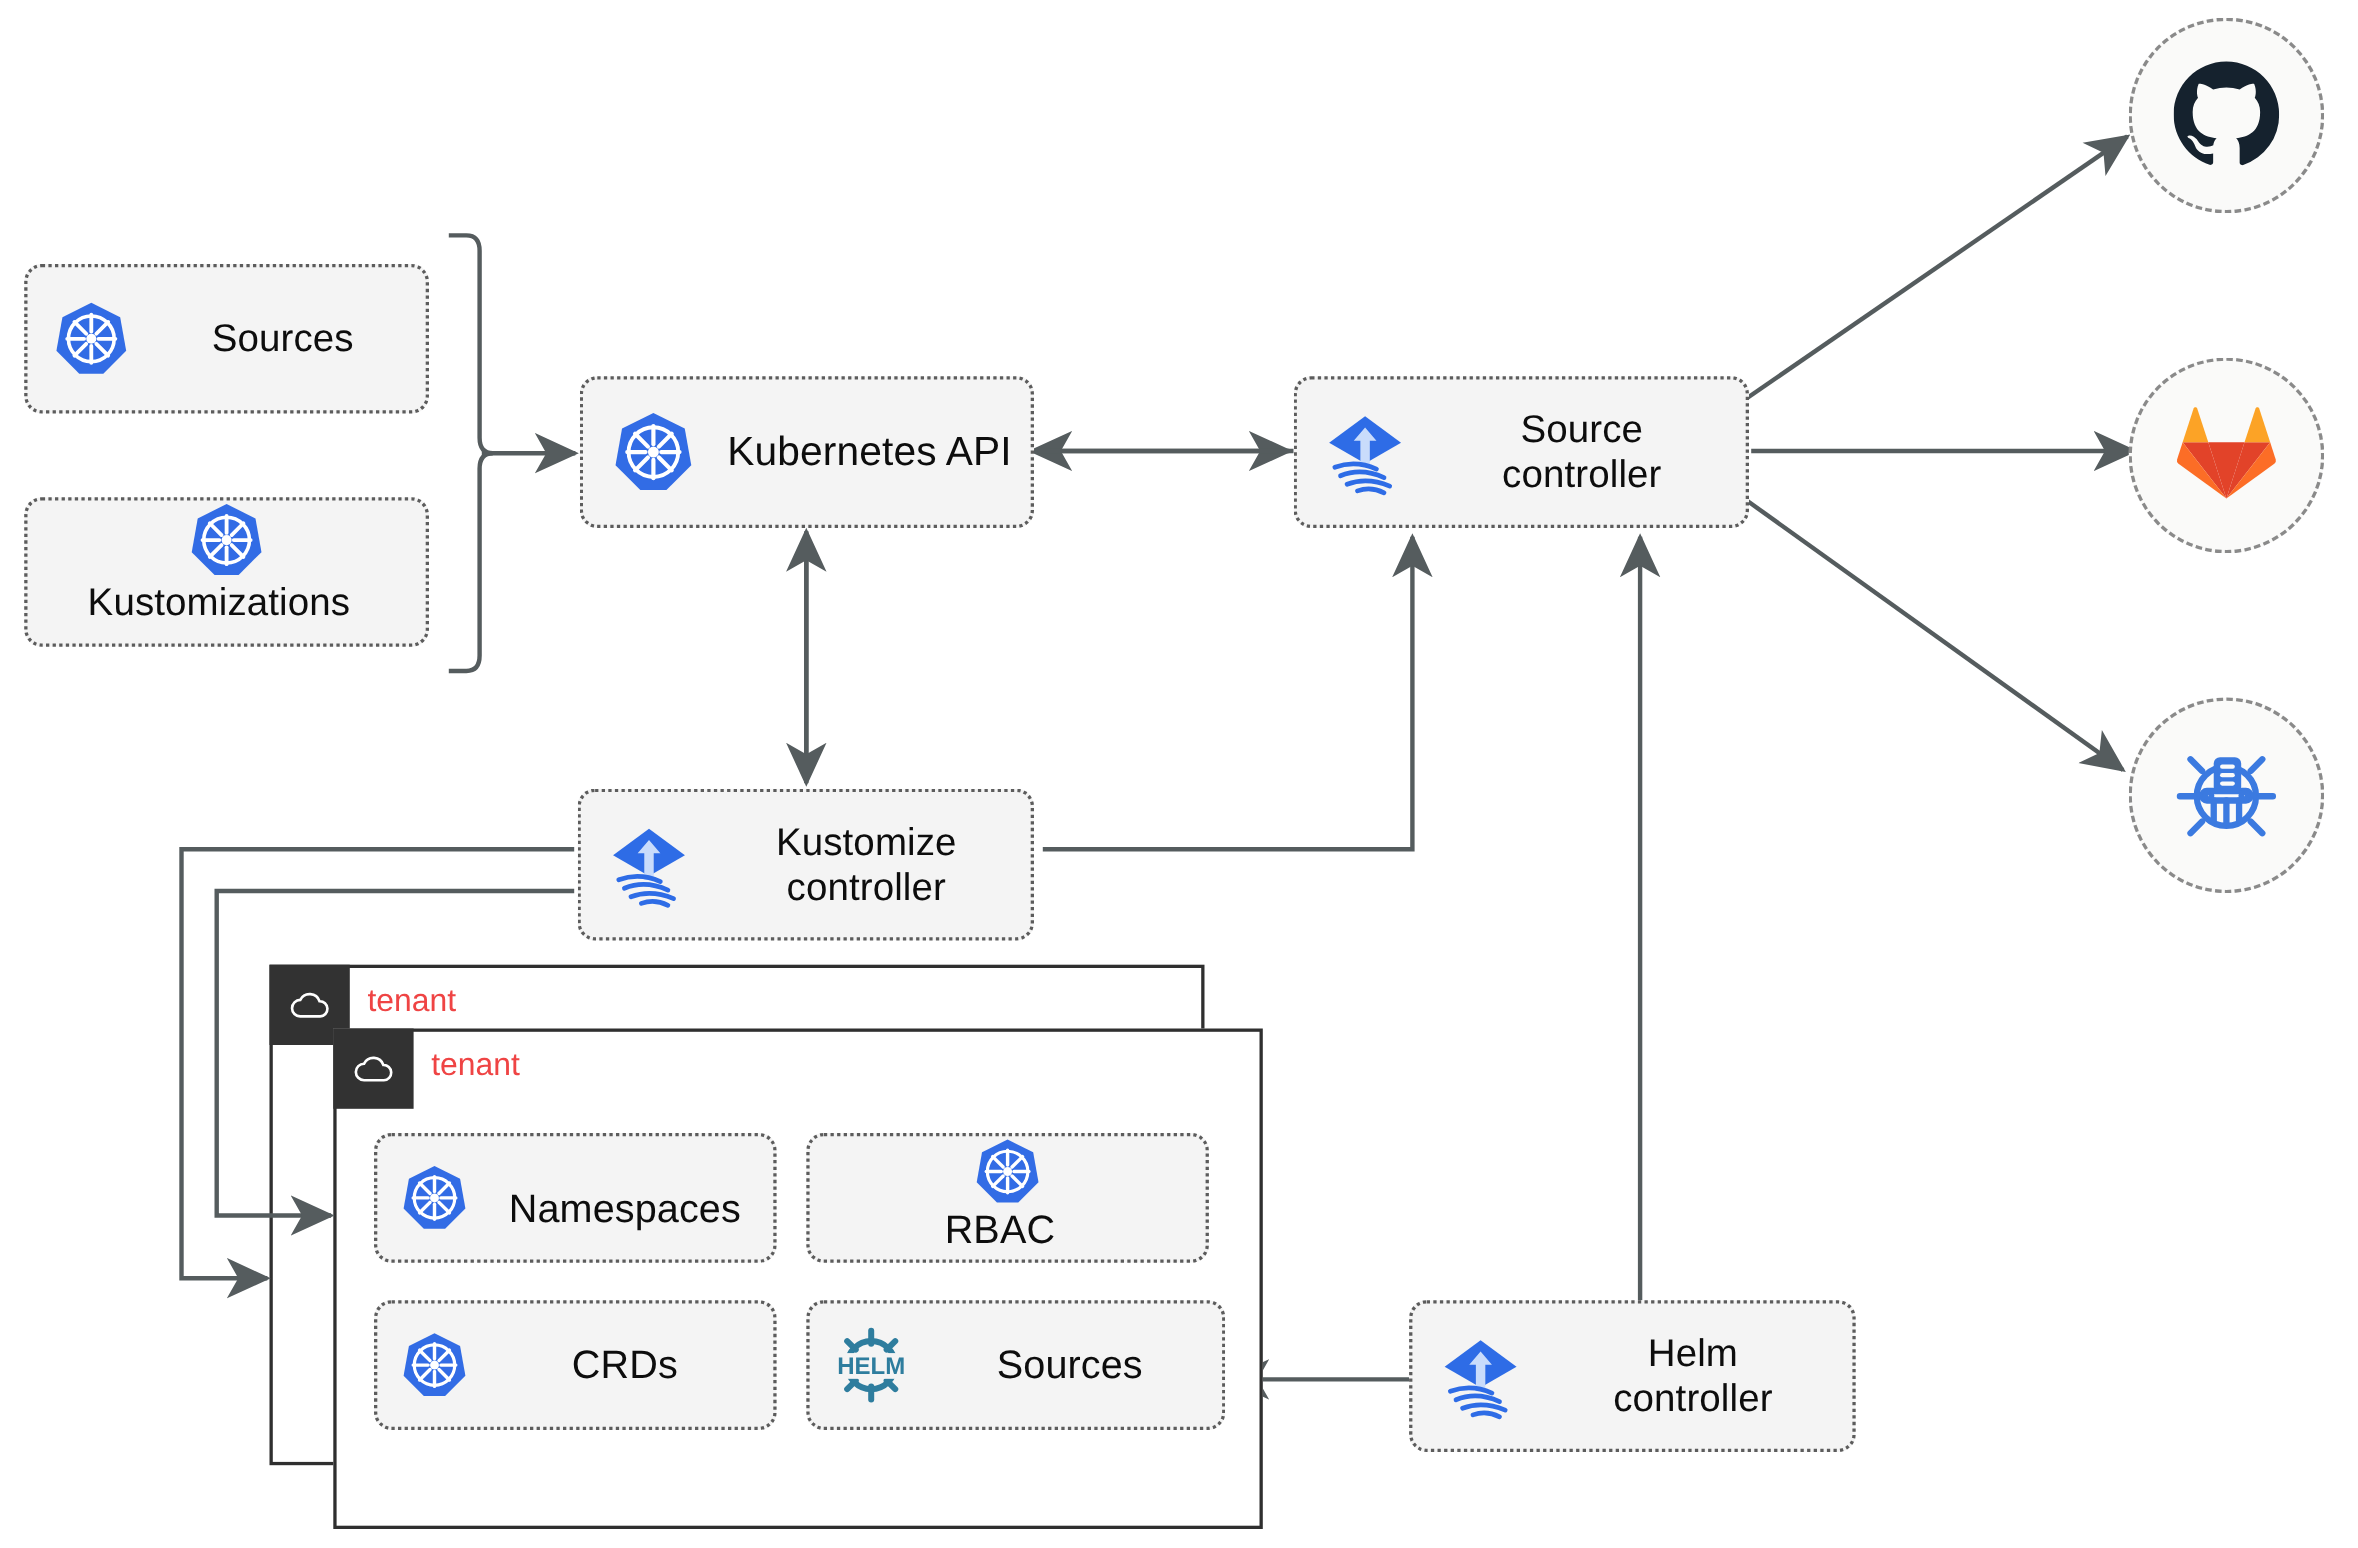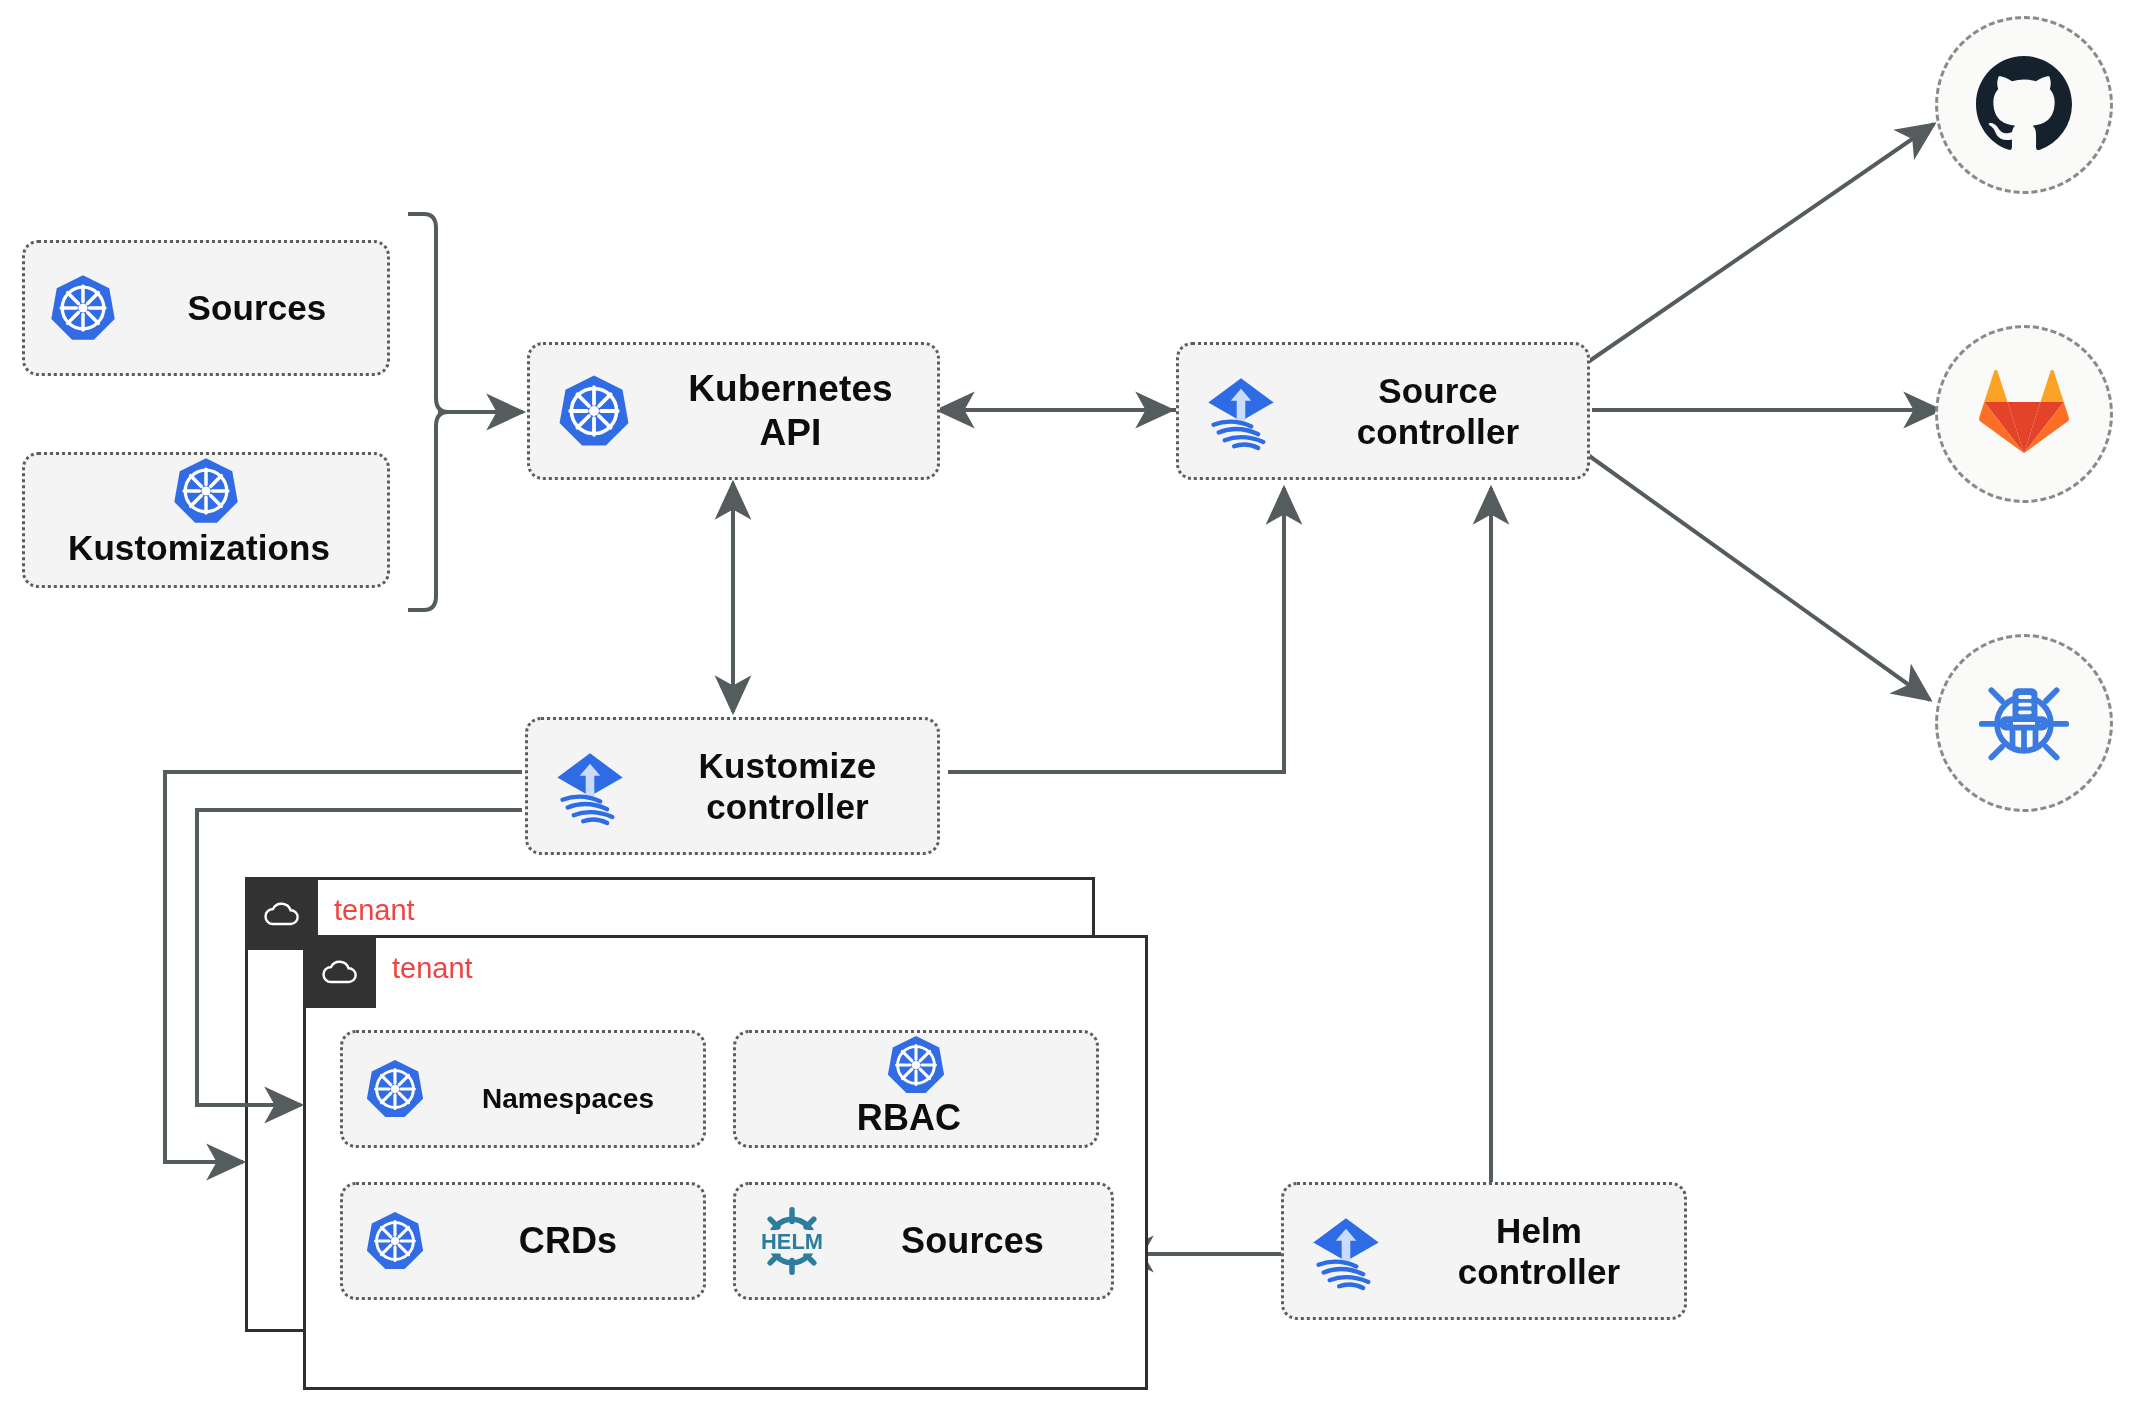--- a/index.html
+++ b/index.html
@@ -20,7 +20,7 @@
   .node .lbl{
     flex:1 1 auto;text-align:center;color:#0d0d0d;
     font-size:35px;line-height:1.18;letter-spacing:.1px;
-    padding-right:14px;white-space:pre-line;font-weight:bold;
+    padding-right:14px;white-space:pre-line;
   }
 
   

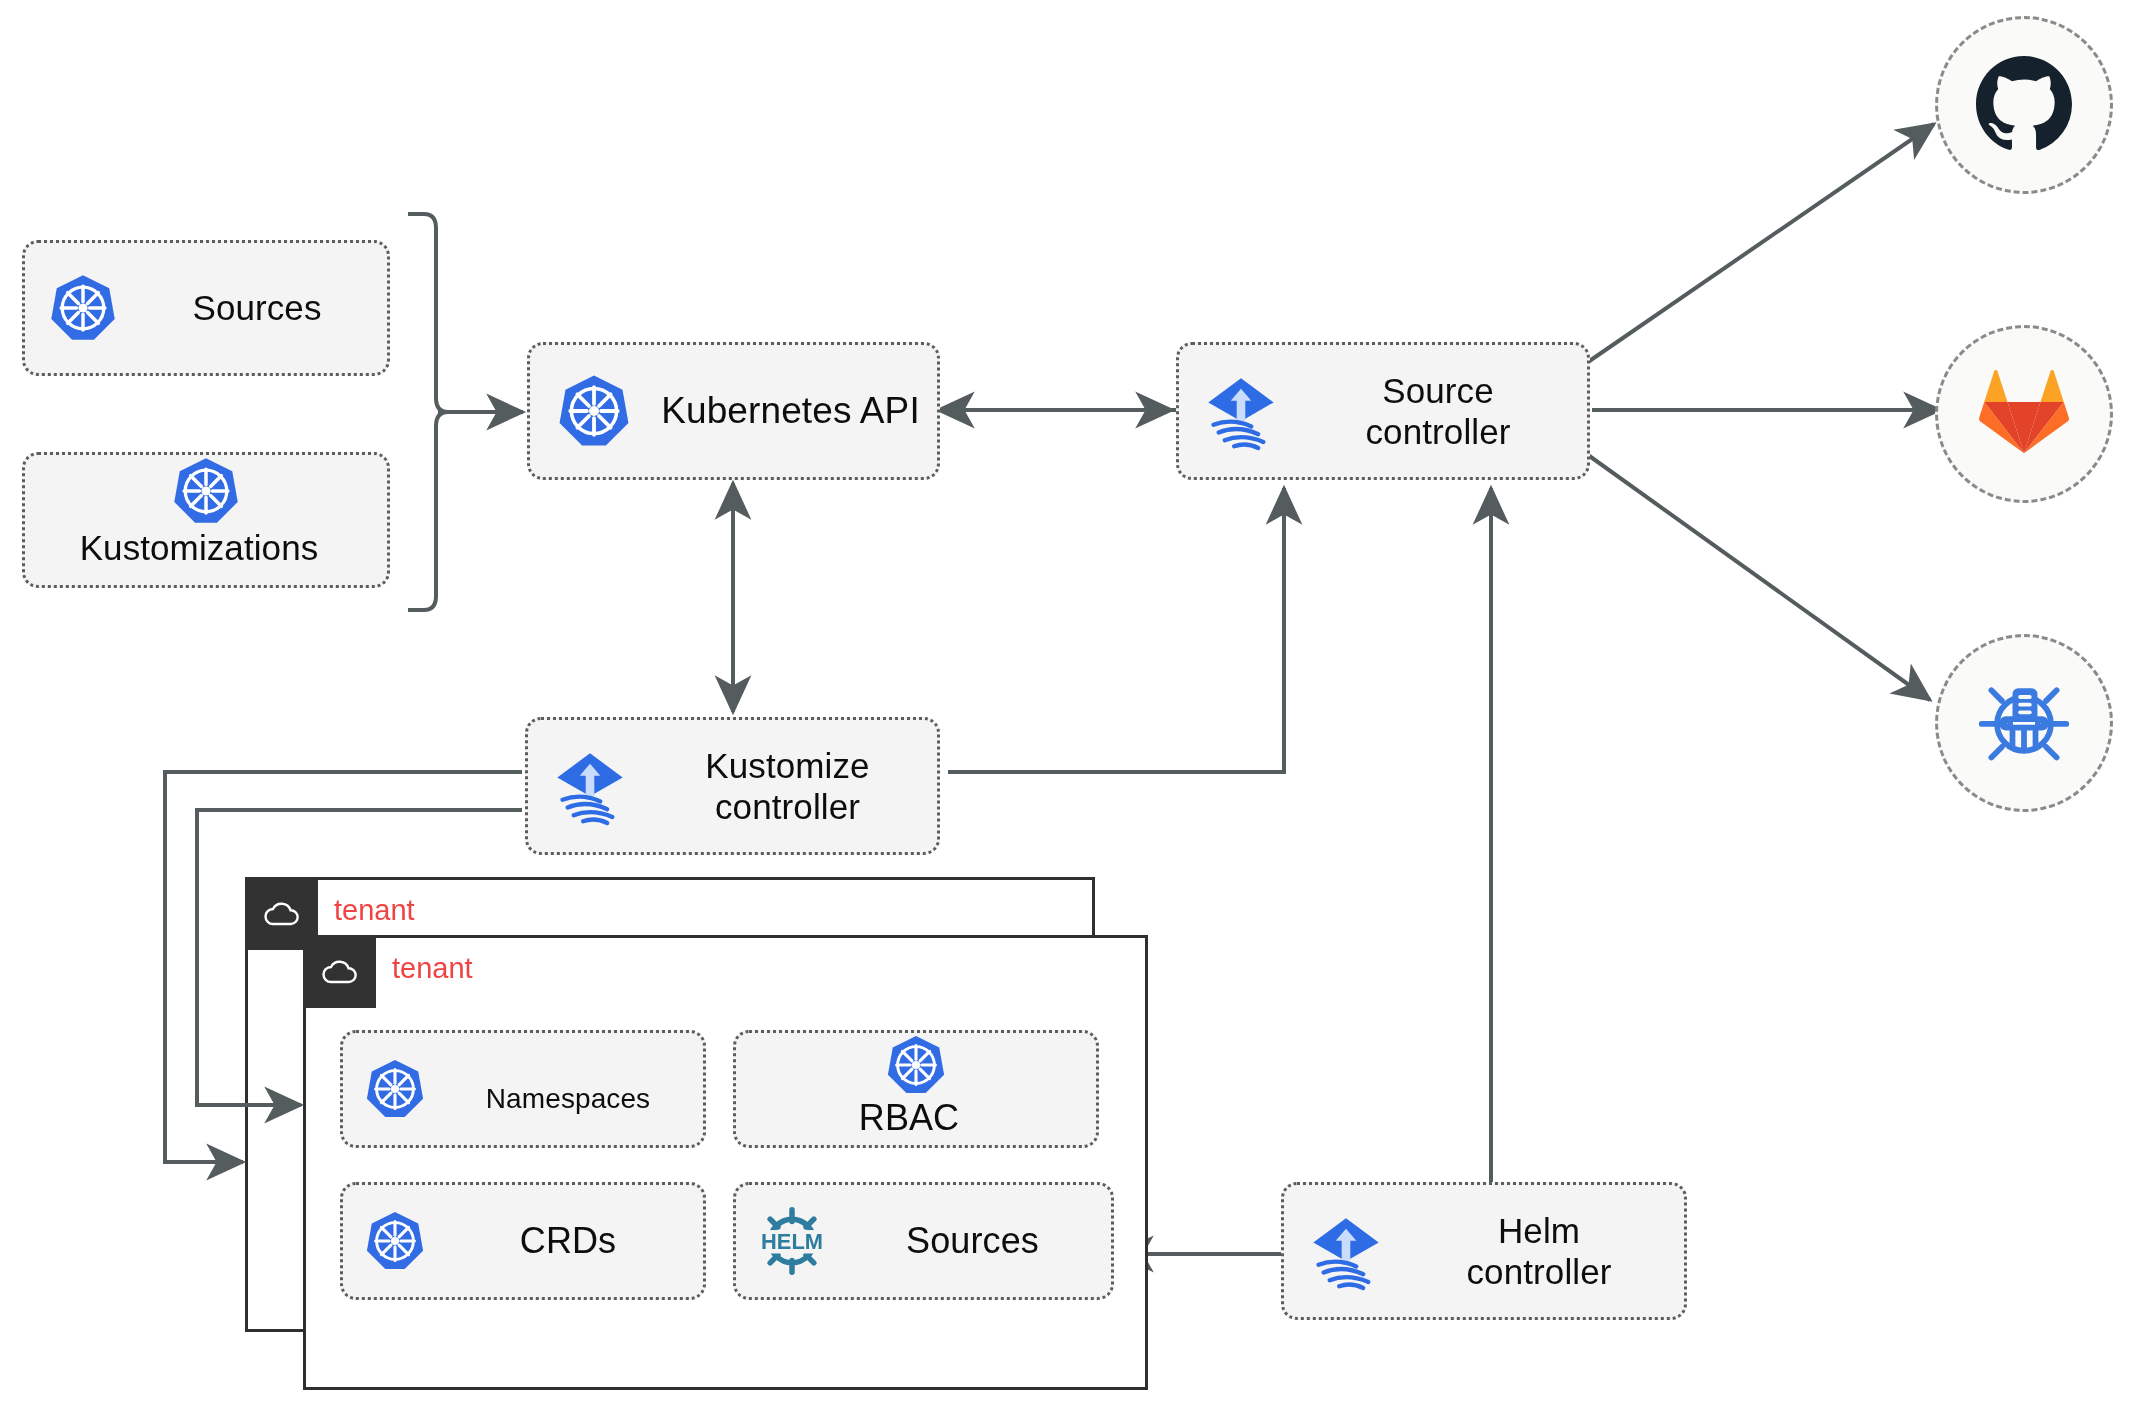--- a/index.html
+++ b/index.html
@@ -254,7 +254,7 @@
         </g>
       </svg>
     </span>
-    <span class="lbl" style="font-size:28px;margin-top:20px;">Namespaces</span>
+    <span class="lbl" style="font-size:36px;margin-top:20px;">Namespaces</span>
   </div>
 
   <div class="node" style="left:733px;top:1030px;width:366px;height:118px;z-index:6;flex-direction:column;">

